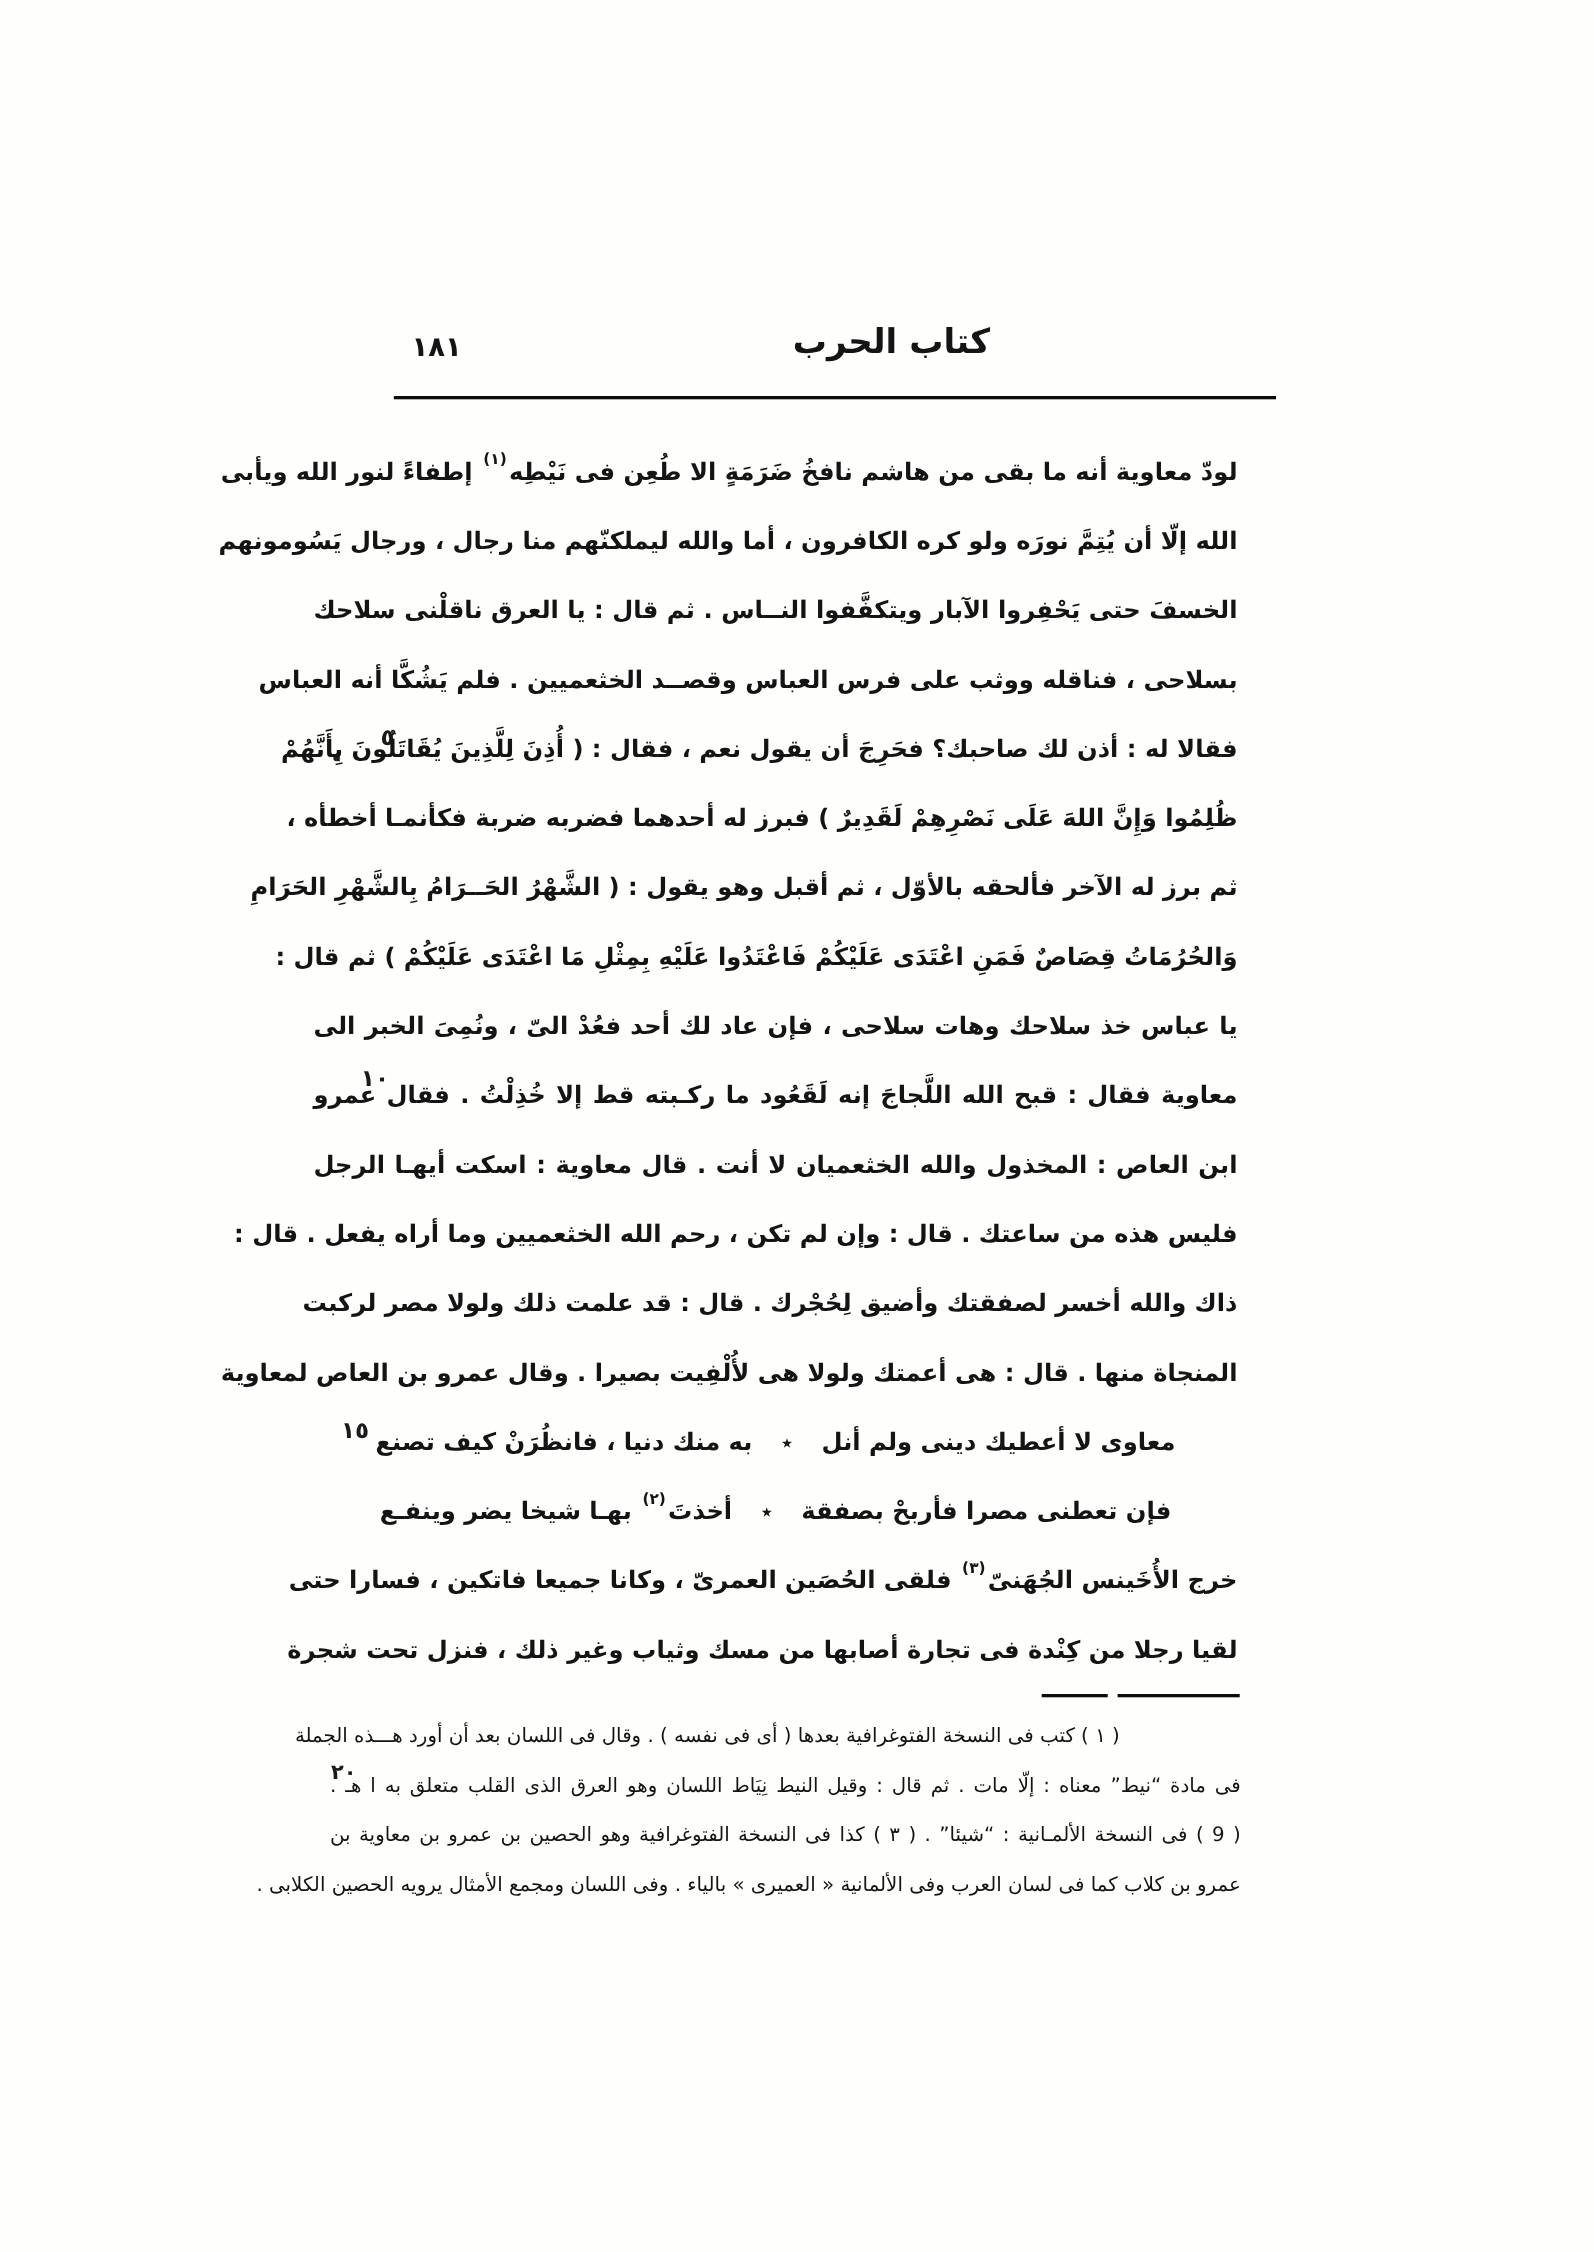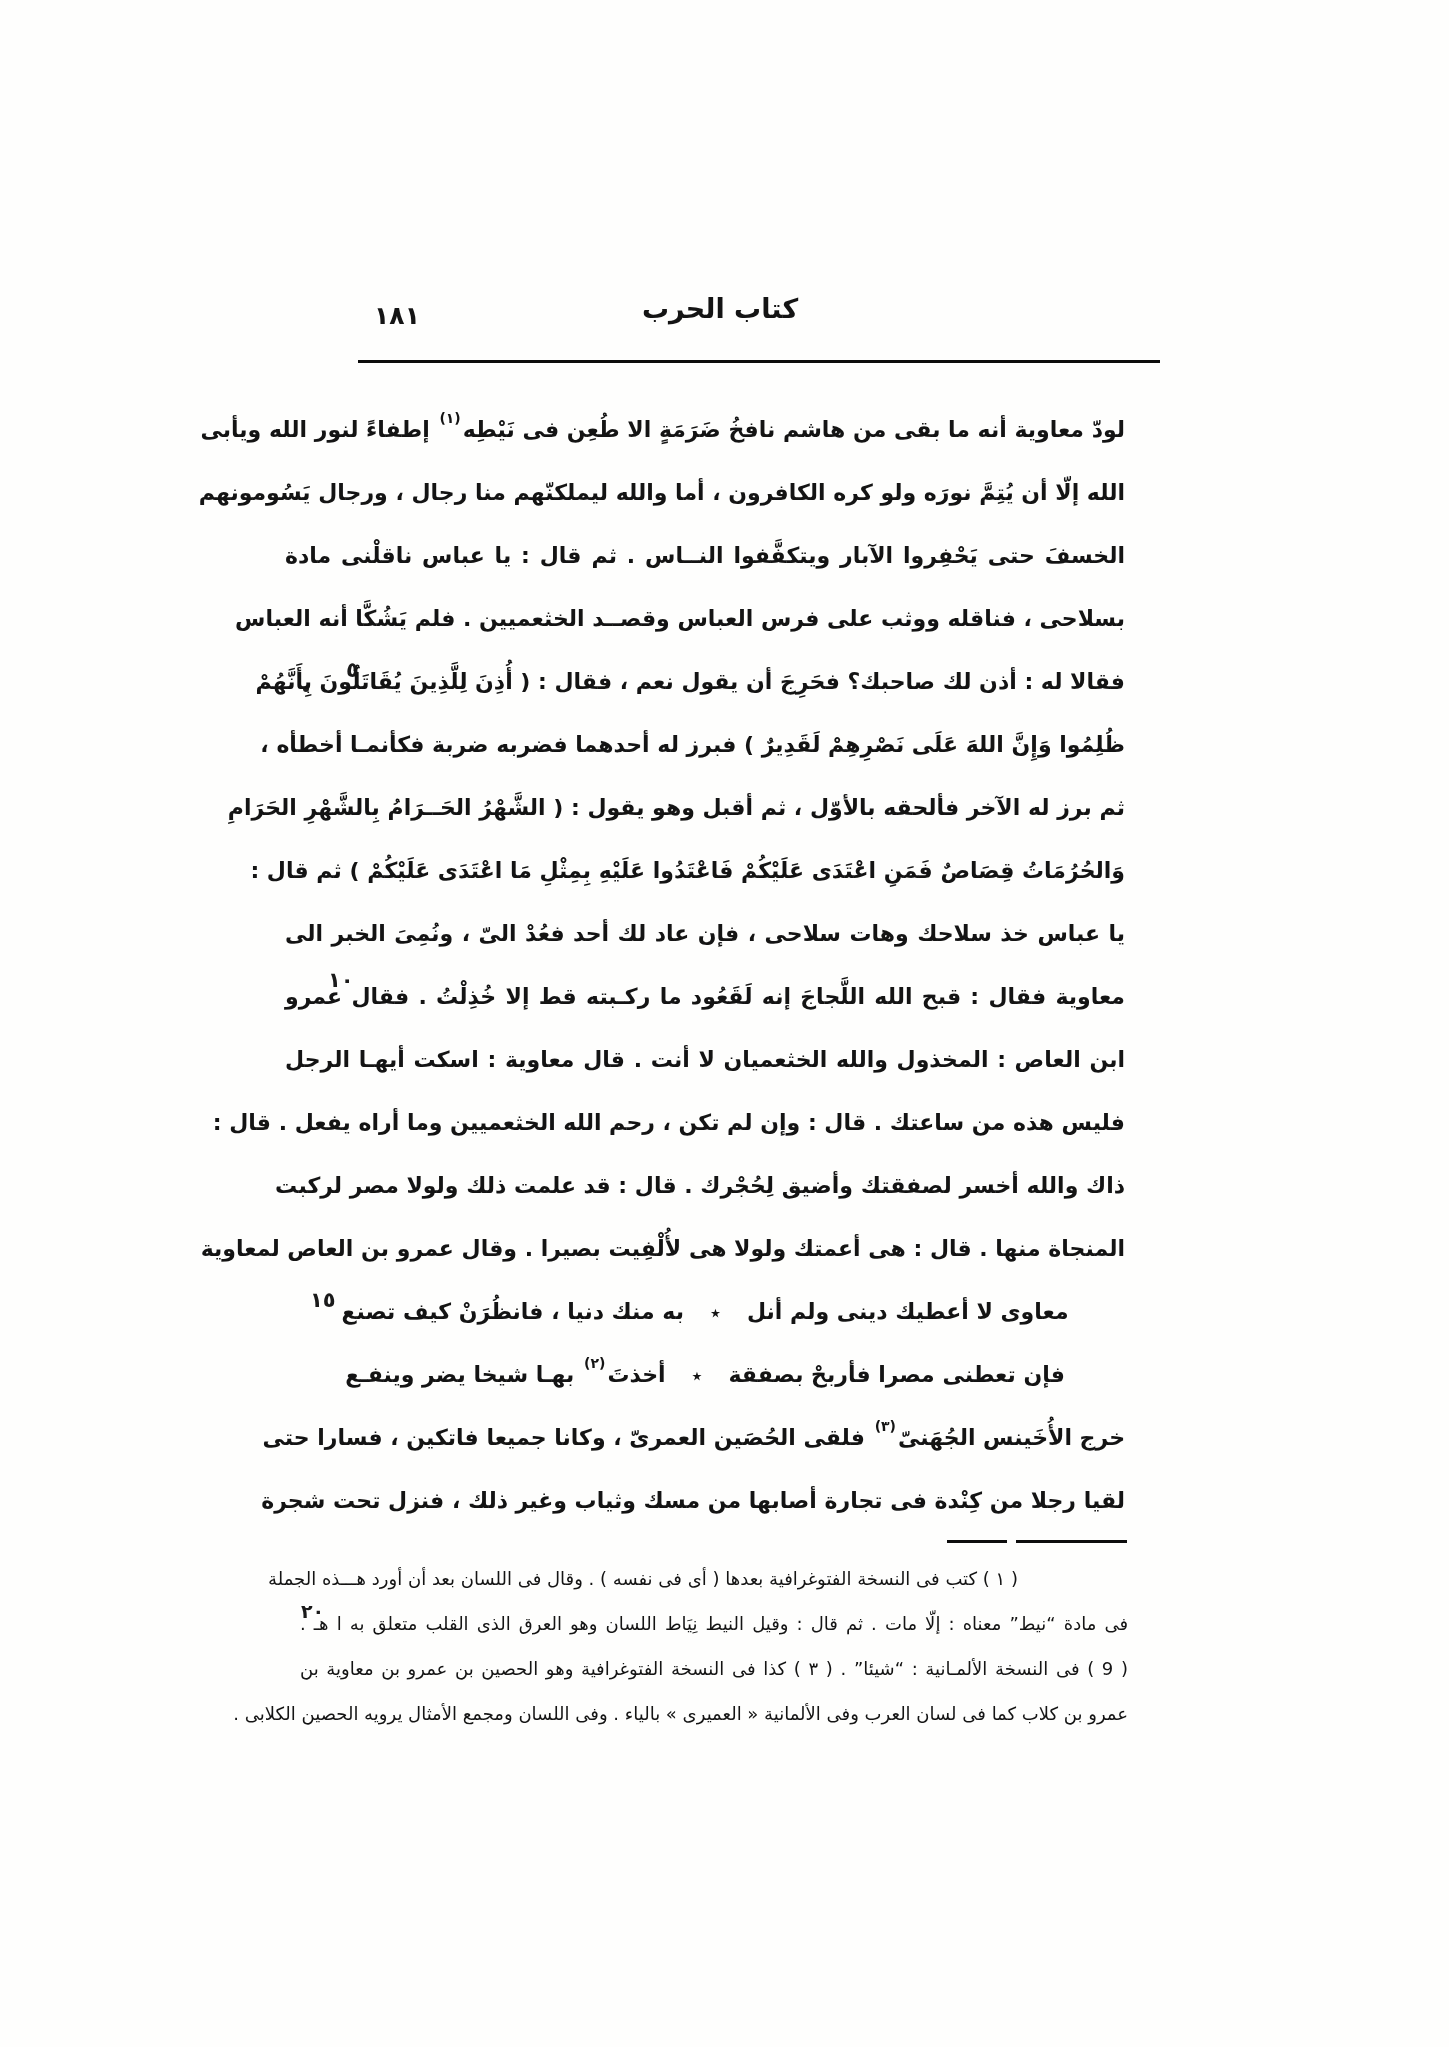--- a/index.html
+++ b/index.html
@@ -15,8 +15,8 @@
   
   .page-title{
     position:absolute; top:293px; left:540px; width:360px;
-    text-align:center; direction:rtl;
-    font-size:27px; font-weight:bold;
+    direction:rtl;
+    font-size:31px; font-weight:bold;
   }
   .page-number{
     position:absolute; top:301px; left:352px; width:90px;

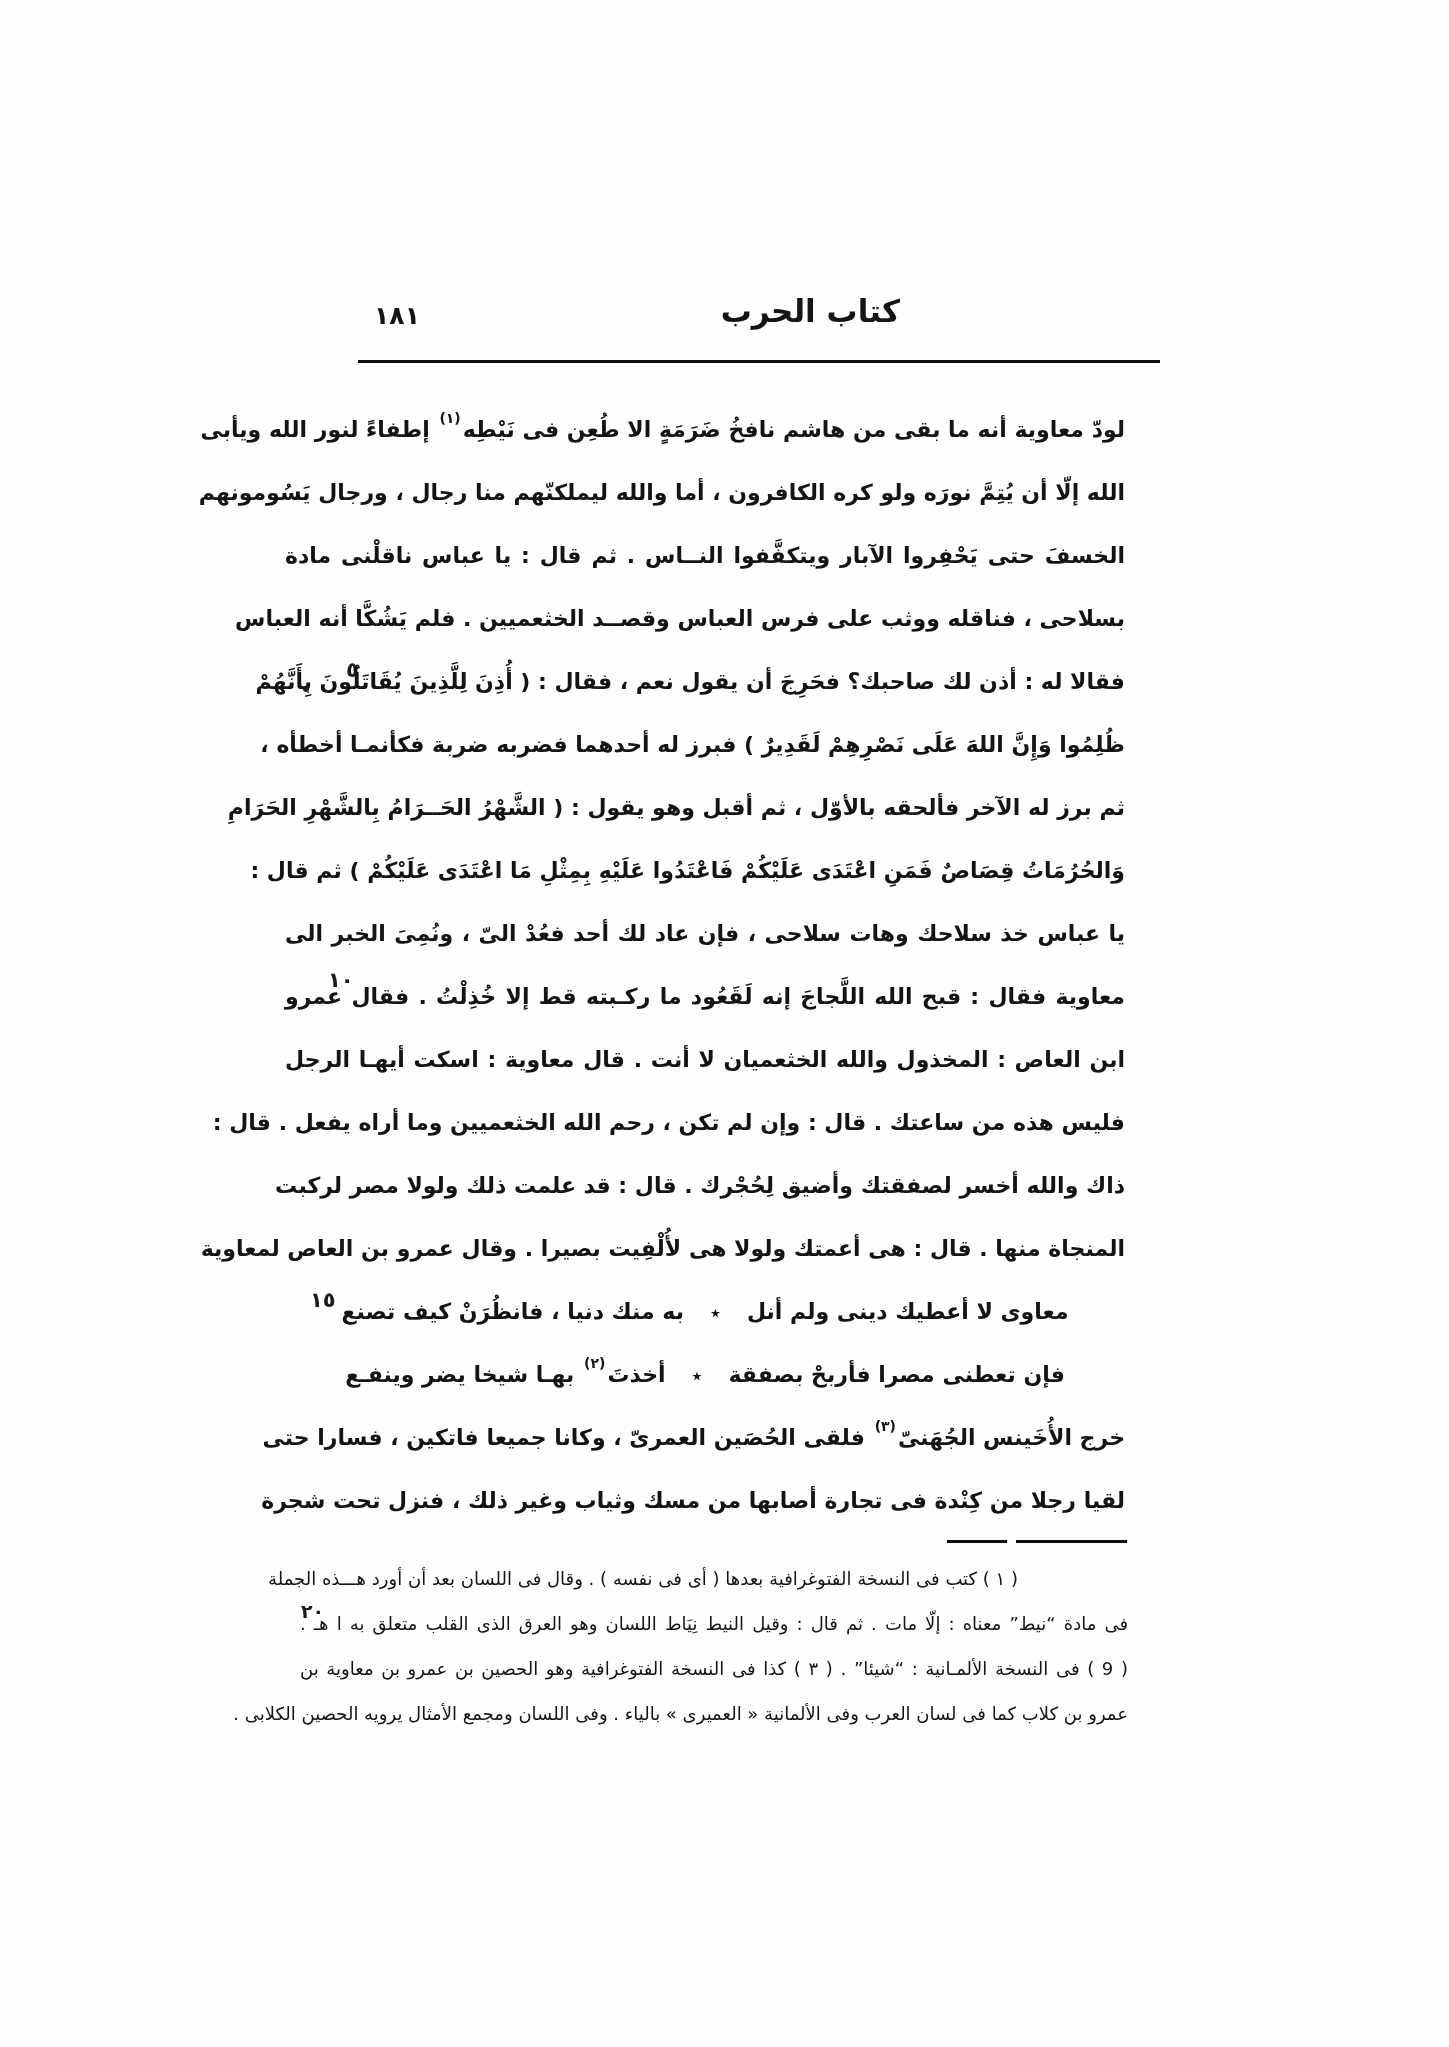--- a/index.html
+++ b/index.html
@@ -97,7 +97,7 @@
   <div class="text-block">
     <div class="bl"><span>لودّ معاوية أنه ما بقى من هاشم نافخُ ضَرَمَةٍ الا طُعِن فى نَيْطِه</span><span class="fnm">(١)</span> <span>إطفاءً لنور الله ويأبى</span></div>
     <div class="bl">الله إلّا أن يُتِمَّ نورَه ولو كره الكافرون ، أما والله ليملكنّهم منا رجال ، ورجال يَسُومونهم</div>
-    <div class="bl">الخسفَ حتى يَحْفِروا الآبار ويتكفَّفوا النــاس . ثم قال : يا عباس ناقلْنى مادة</div>
+    <div class="bl">الخسفَ حتى يَحْفِروا الآبار ويتكفَّفوا النــاس . ثم قال : يا العرق ناقلْنى سلاحك</div>
     <div class="bl">بسلاحى ، فناقله ووثب على فرس العباس وقصــد الخثعميين . فلم يَشُكَّا أنه العباس</div>
     <div class="bl">فقالا له : أذن لك صاحبك؟ فحَرِجَ أن يقول نعم ، فقال : ( أُذِنَ لِلَّذِينَ يُقَاتَلُونَ بِأَنَّهُمْ</div>
     <div class="bl">ظُلِمُوا وَإِنَّ اللهَ عَلَى نَصْرِهِمْ لَقَدِيرٌ ) فبرز له أحدهما فضربه ضربة فكأنمـا أخطأه ،</div>

